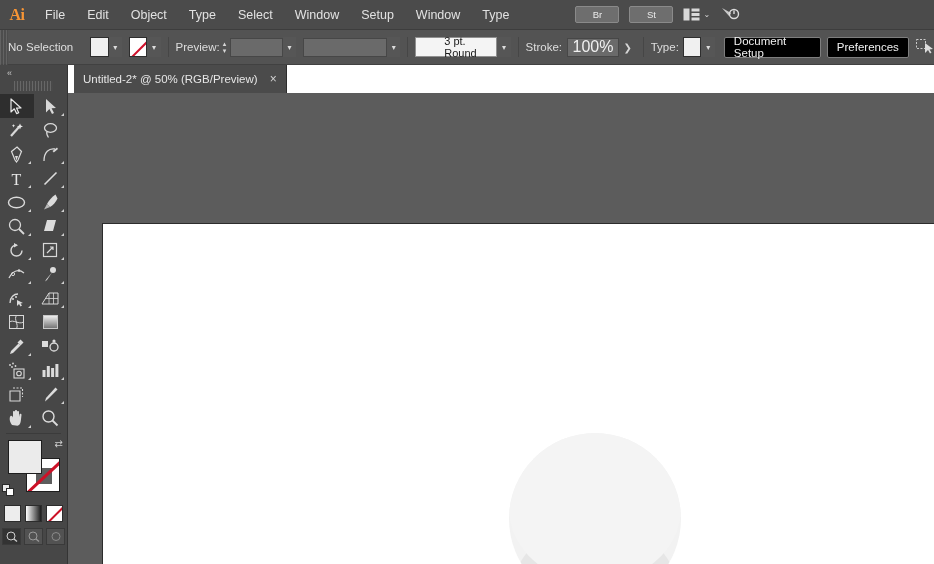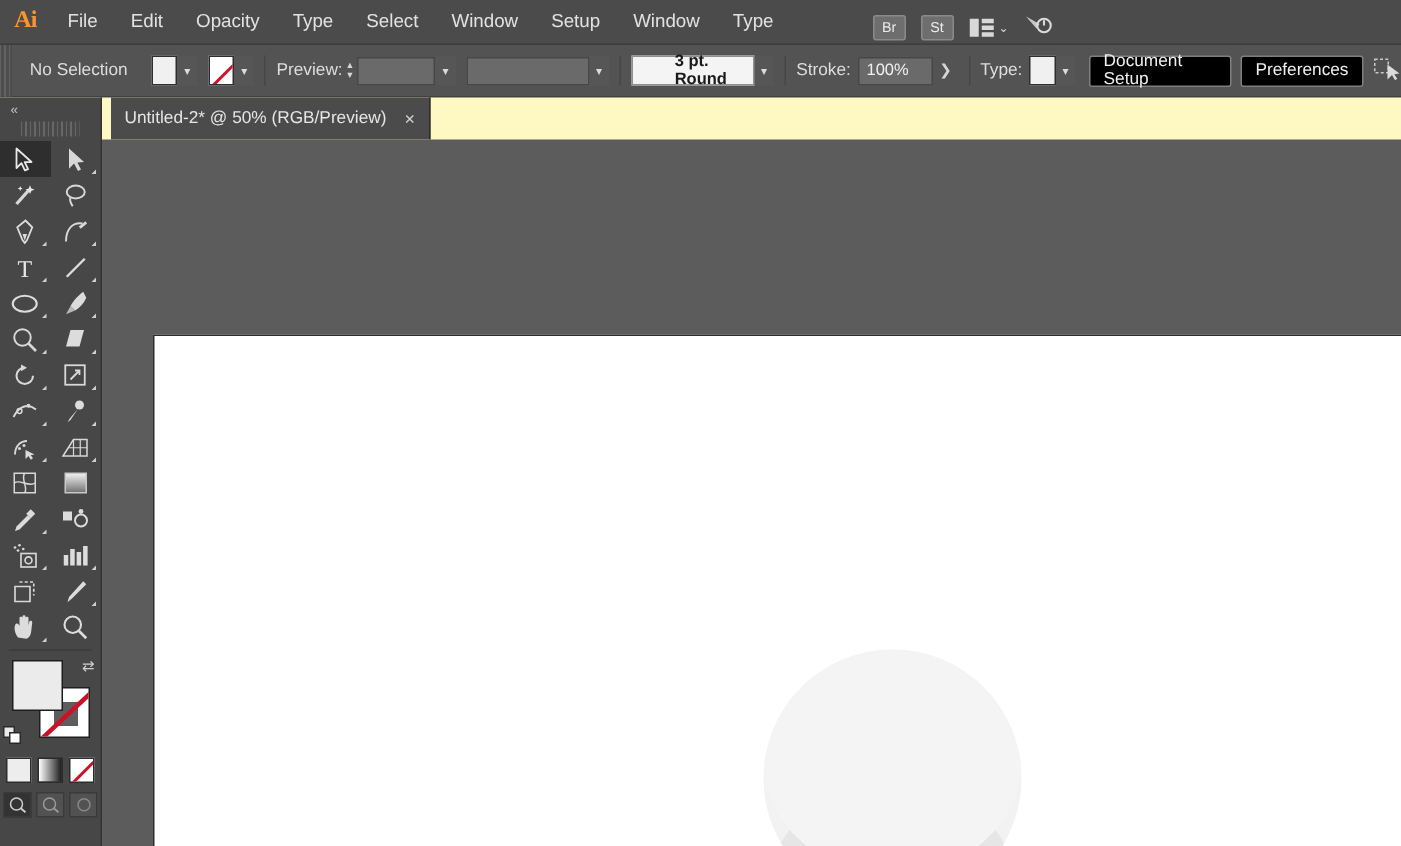--- a/index.html
+++ b/index.html
@@ -17,7 +17,7 @@
   .menubar {
     position: absolute; left: 0; top: 0; width: 934px; height: 30px;
     background: #4b4b4b;
-    display: flex; align-items: flex-end;
+    display: flex; align-items: center;
     border-bottom: 1px solid #3d3d3d;
   }
   .ai-logo {

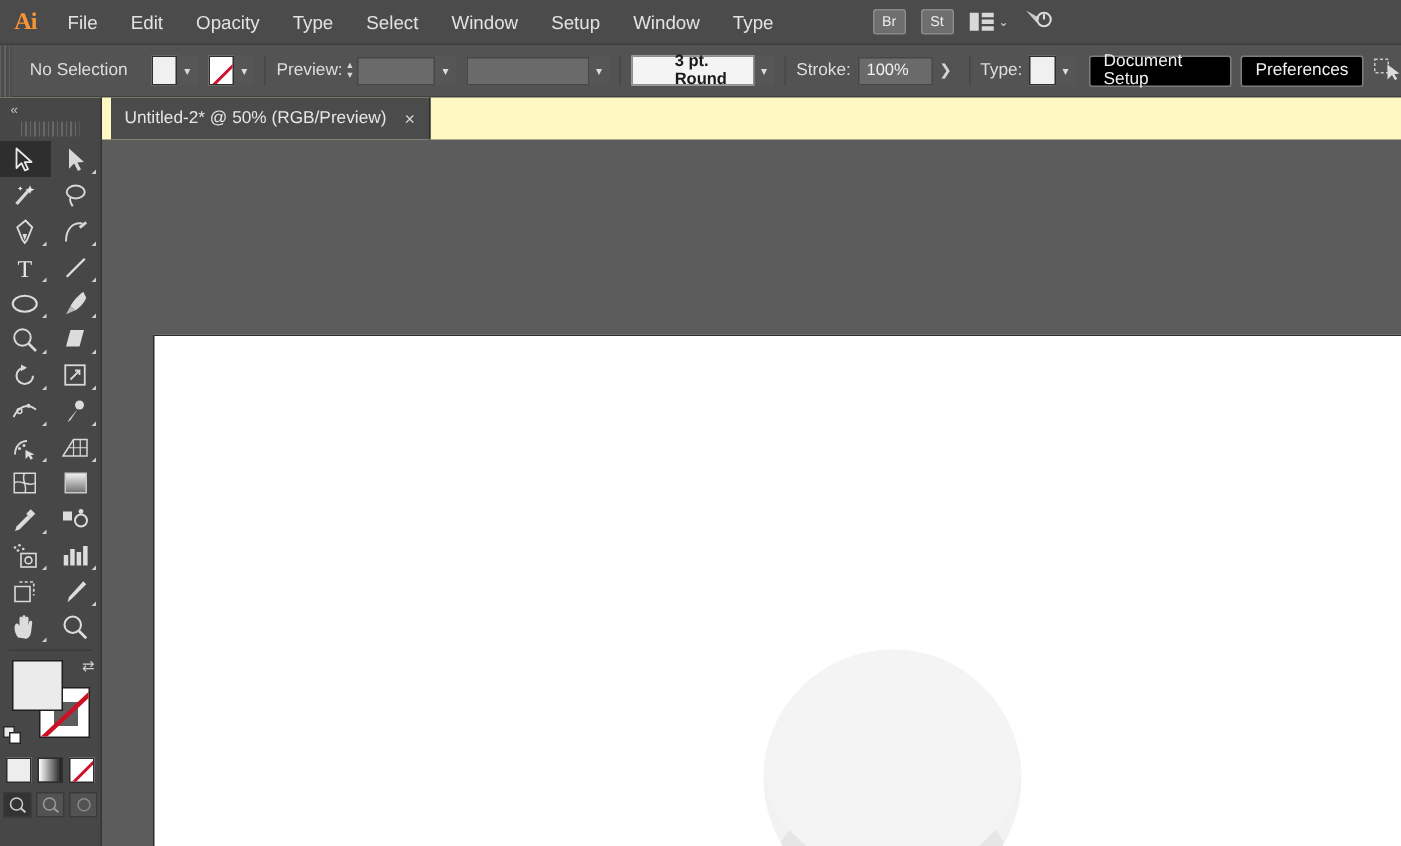--- a/index.html
+++ b/index.html
@@ -224,7 +224,7 @@
     <div class="ai-logo">Ai</div>
     <div class="menu-item">File</div>
     <div class="menu-item">Edit</div>
-    <div class="menu-item">Opacity</div>
+    <div class="menu-item">Object</div>
     <div class="menu-item">Type</div>
     <div class="menu-item">Select</div>
     <div class="menu-item">Window</div>

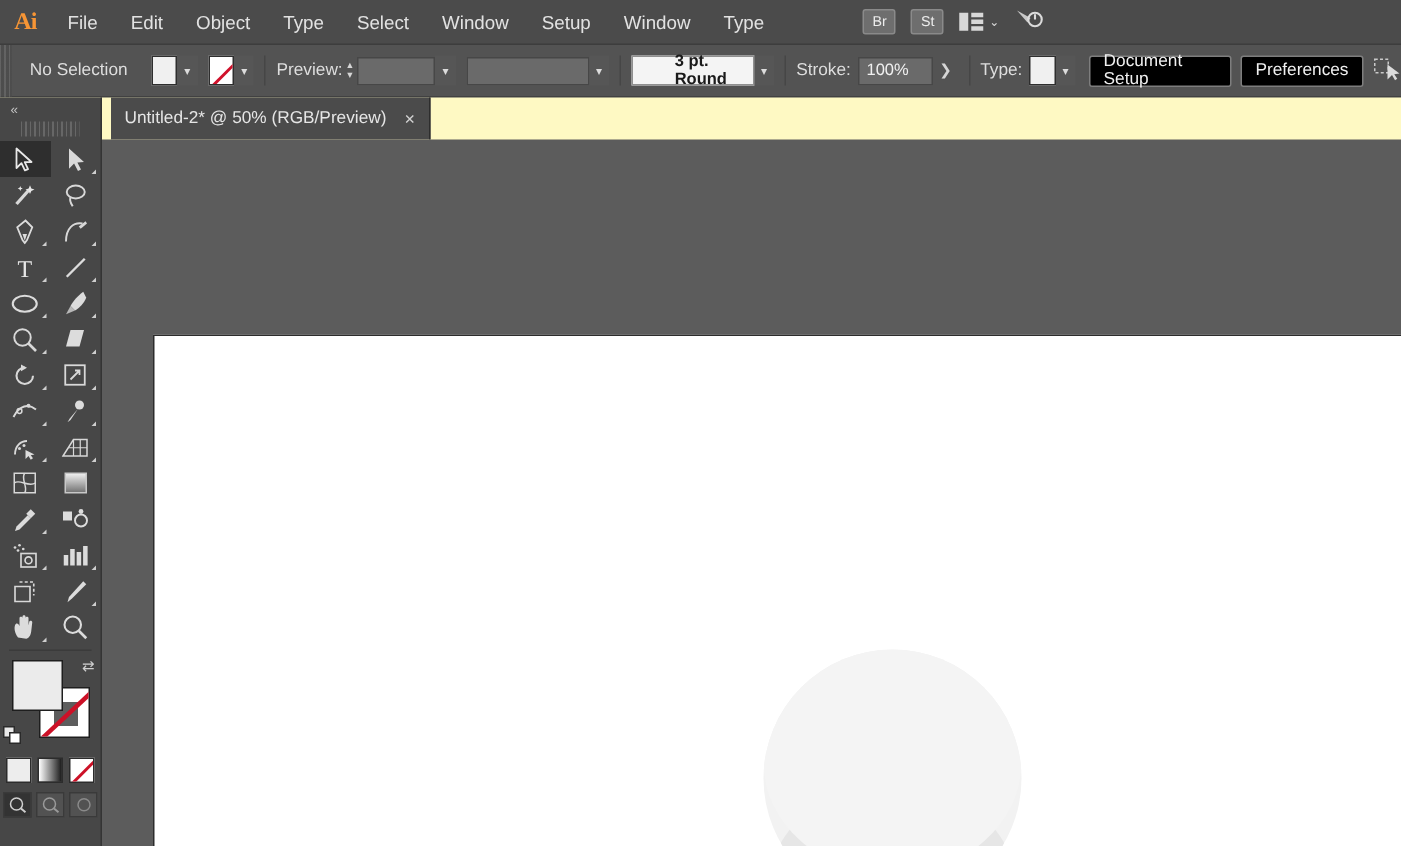--- a/index.html
+++ b/index.html
@@ -33,7 +33,7 @@
   }
   .menubar-icons { display: flex; align-items: center; margin-left: 55px; gap: 10px; }
   .mini-btn {
-    width: 22px; height: 17px; background: #6e6e6e;
+    width: 44px; height: 17px; background: #6e6e6e;
     border: 1px solid #8a8a8a; border-radius: 2px;
     font-size: 9.5px; color: #ebebeb;
     display: flex; align-items: center; justify-content: center;

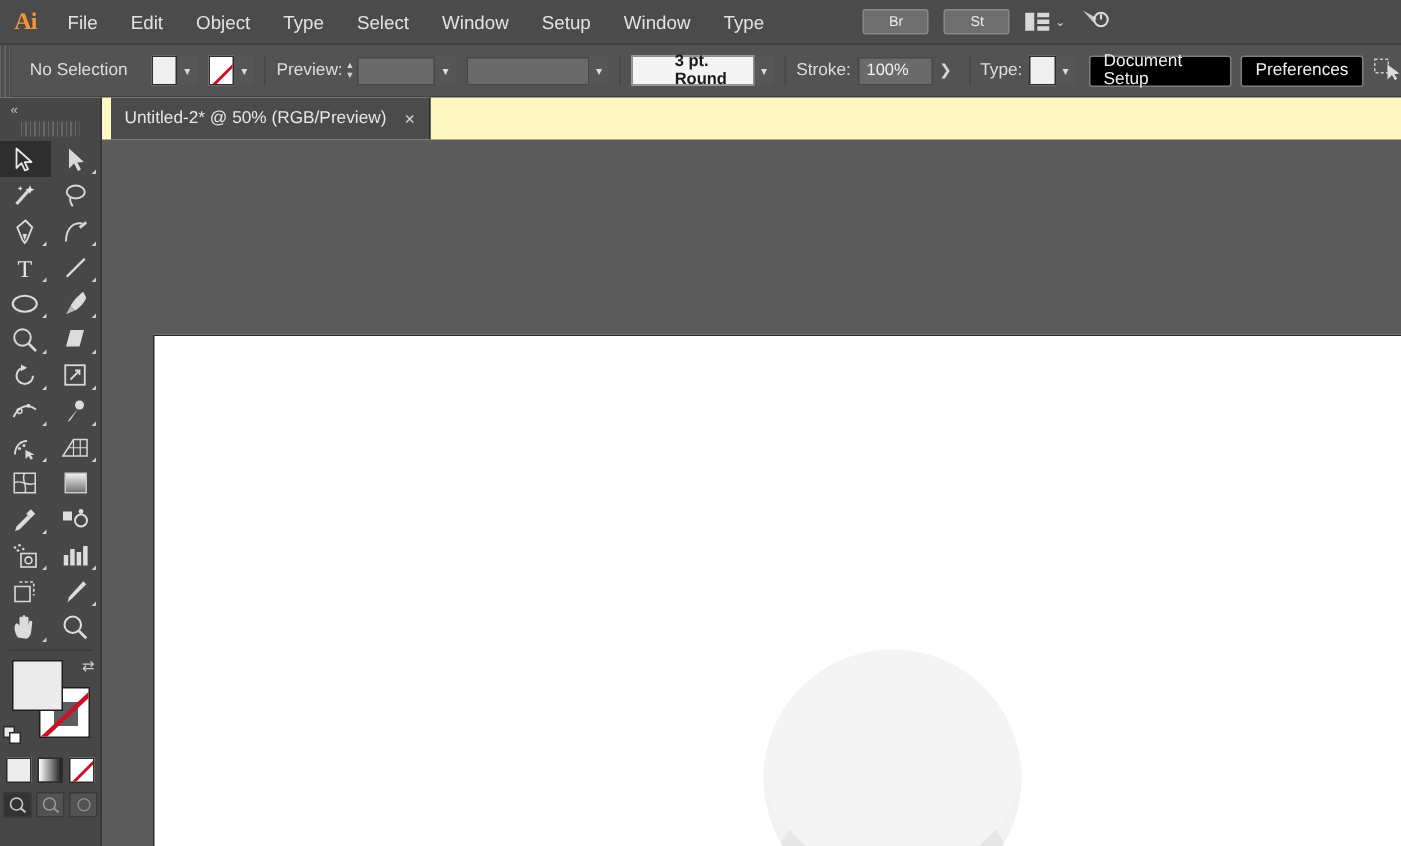--- a/index.html
+++ b/index.html
@@ -56,7 +56,7 @@
     opacity: .65;
   }
   .cb-label { color: #dedede; font-size: 11.5px; white-space: nowrap; }
-  .no-sel { margin-left: 12px; width: 92px; }
+  .no-sel { margin-left: 0; width: 92px; }
   .swatch-white {
     width: 20px; height: 20px; background: #f0f0f0;
     border: 1px solid #2e2e2e;

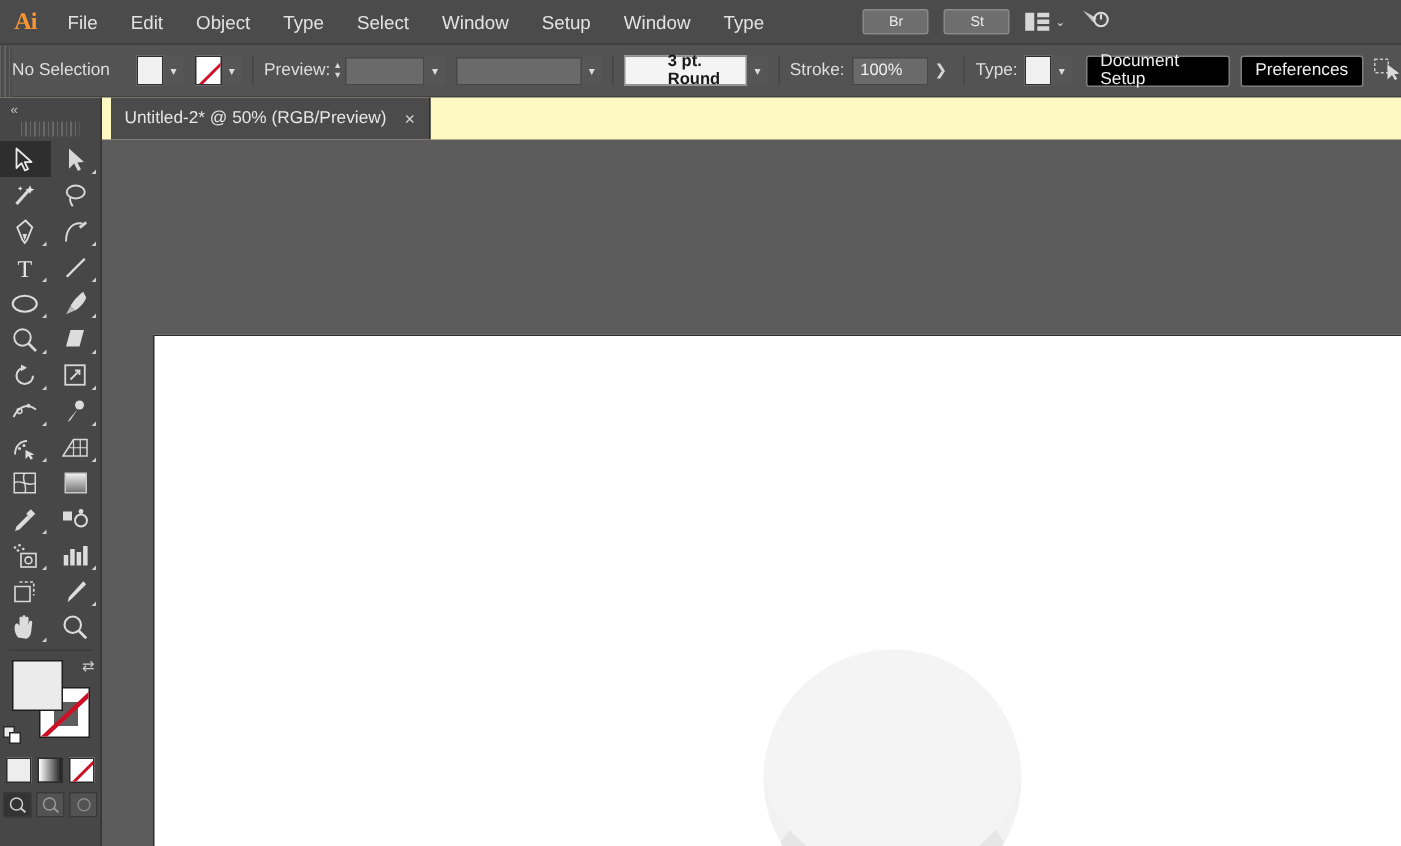--- a/index.html
+++ b/index.html
@@ -87,7 +87,7 @@
   .brush-field {
     width: 82px; height: 20px; background: #f4f4f4; color: #1a1a1a;
     display: flex; align-items: center; gap: 6px; padding: 0 22px;
-    border: 1px solid #8f8f8f; font-size: 11px; font-weight: bold;
+    border: 1px solid #8f8f8f; font-size: 11px;
   }
   .brush-dot { width: 3px; height: 3px; border-radius: 50%; background: #222; }
   .btn {

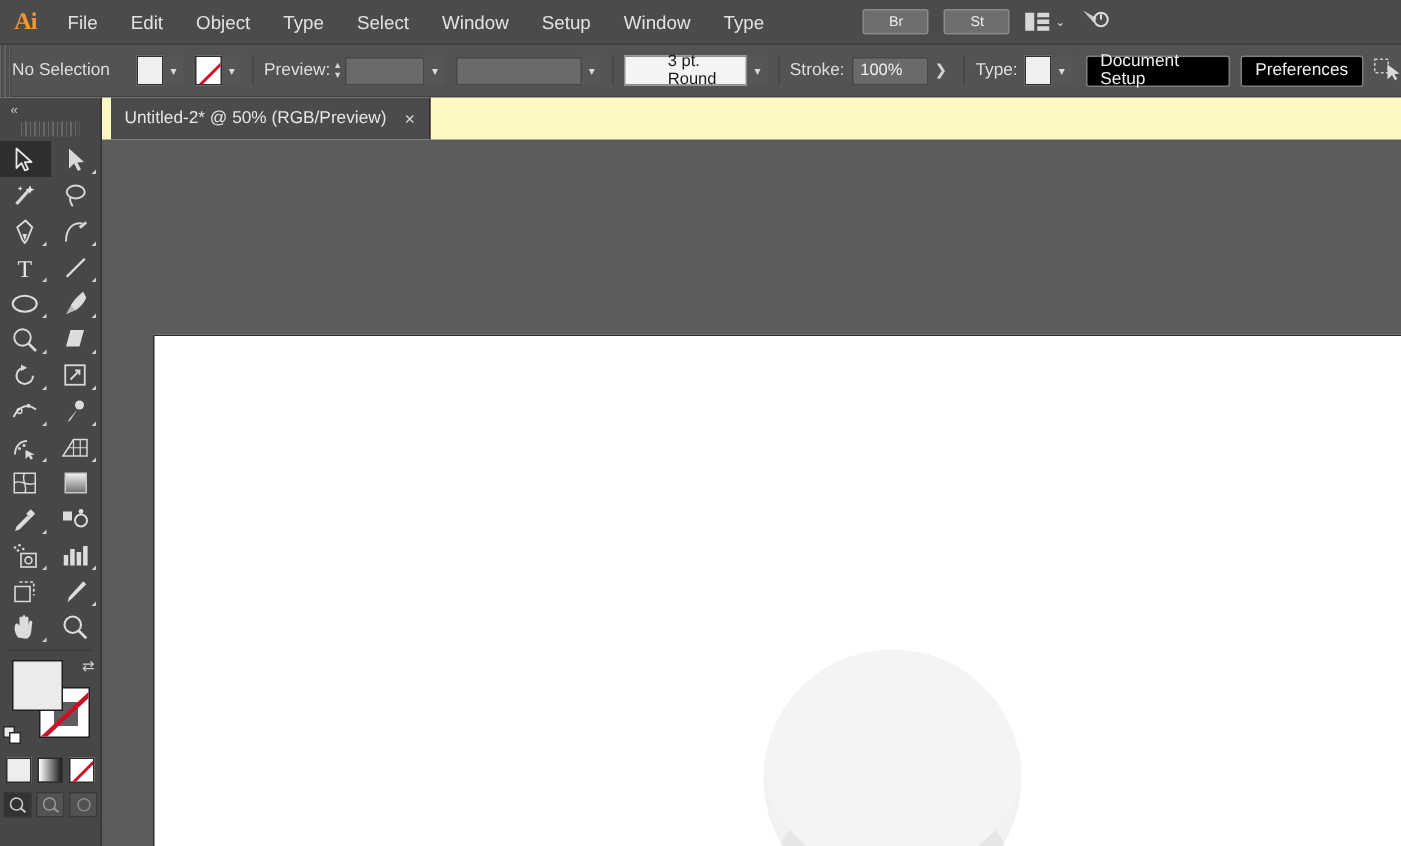--- a/index.html
+++ b/index.html
@@ -81,7 +81,7 @@
   .field {
     height: 19px; background: #6a6a6a; border: 1px solid #474747;
     display: flex; align-items: center; padding: 0 5px;
-    color: #f0f0f0; font-size: 11px;
+    color: #f0f0f0; font-size: 16px;
   }
   .sep { width: 1px; height: 20px; background: #464646; margin: 0 7px; }
   .brush-field {

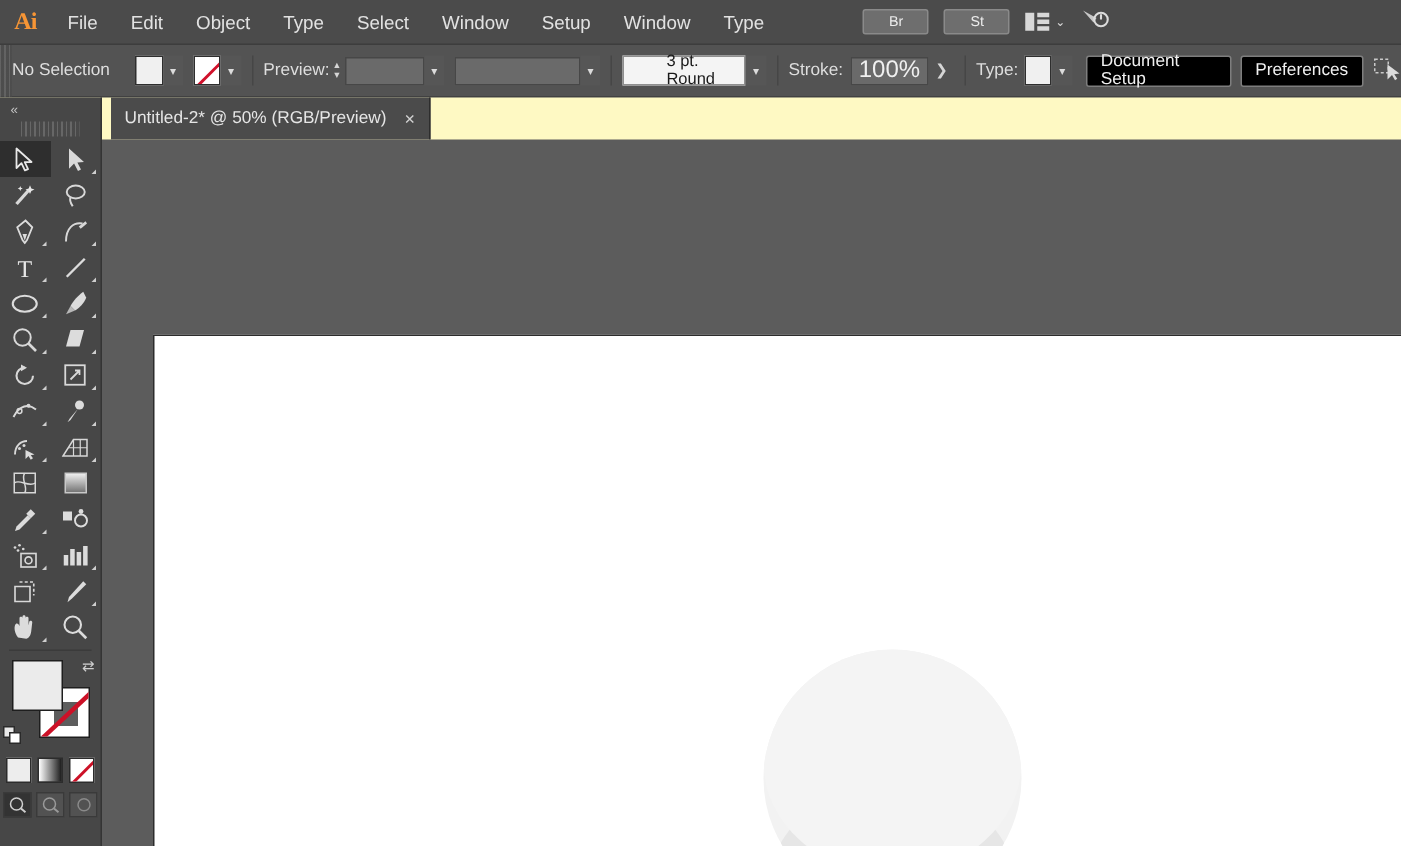--- a/index.html
+++ b/index.html
@@ -101,7 +101,7 @@
   
   .tabbar {
     position: absolute; left: 0; top: 65px; width: 934px; height: 35px;
-    background: #fef9c3;
+    background: #ffffff;
   }
   .doc-tab {
     position: absolute; left: 74px; top: 0; height: 28px;

